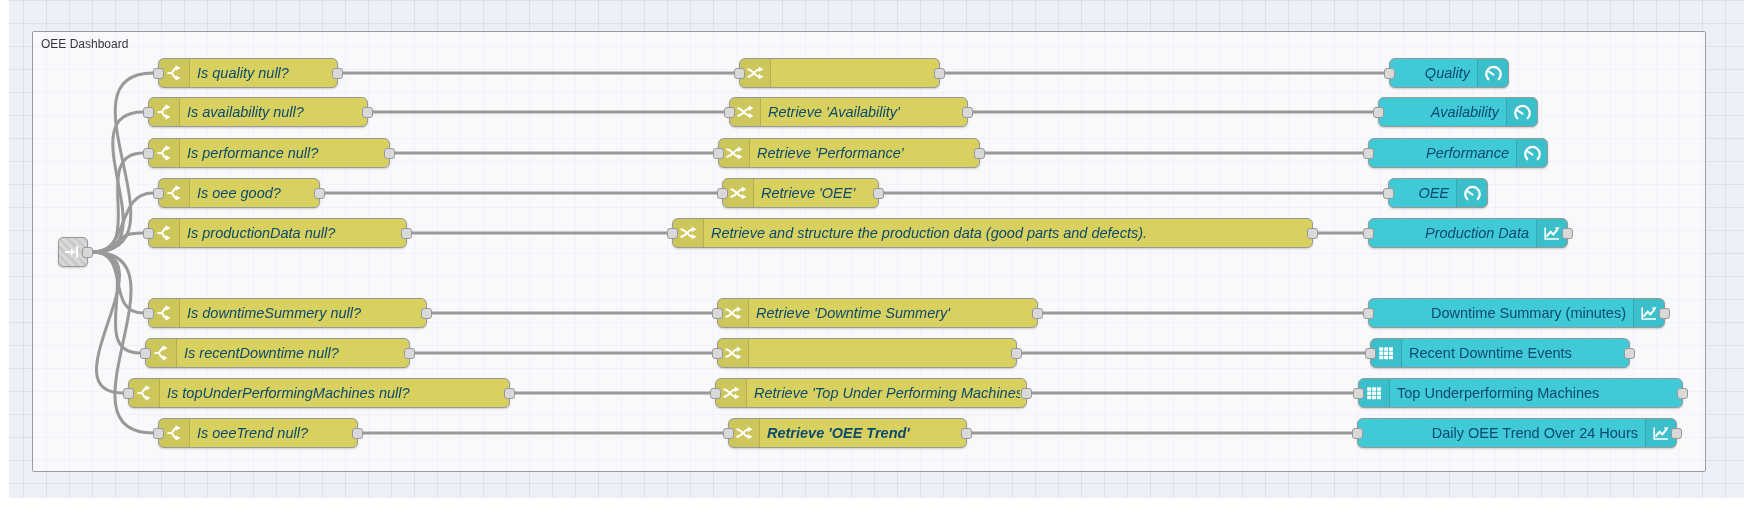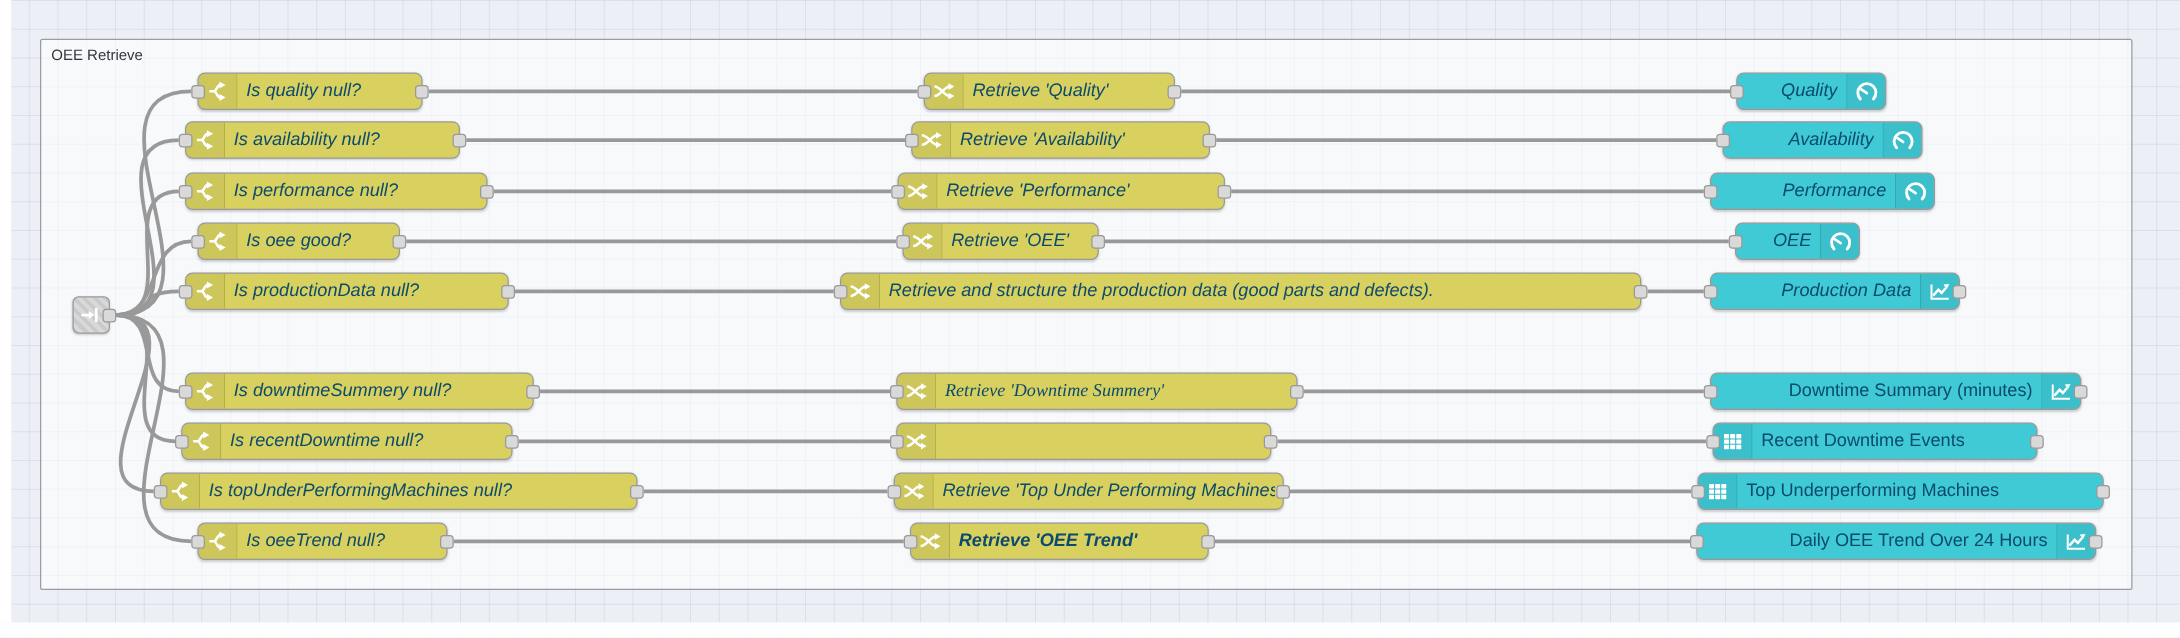--- a/index.html
+++ b/index.html
@@ -59,7 +59,7 @@
 
 <div id="stage">
   <div class="group-box" id="group-box" style="left: 32px; top: 31px; width: 1674px; height: 441px;">
-    <span class="group-label">OEE Retrieve</span>
+    <span class="group-label">OEE Dashboard</span>
   </div>
   <svg id="wires" width="1744" height="510">
       <path d="M93 252 C191.45 252,54.55 73,153 73" fill="none" stroke="#999999" stroke-width="3"></path>

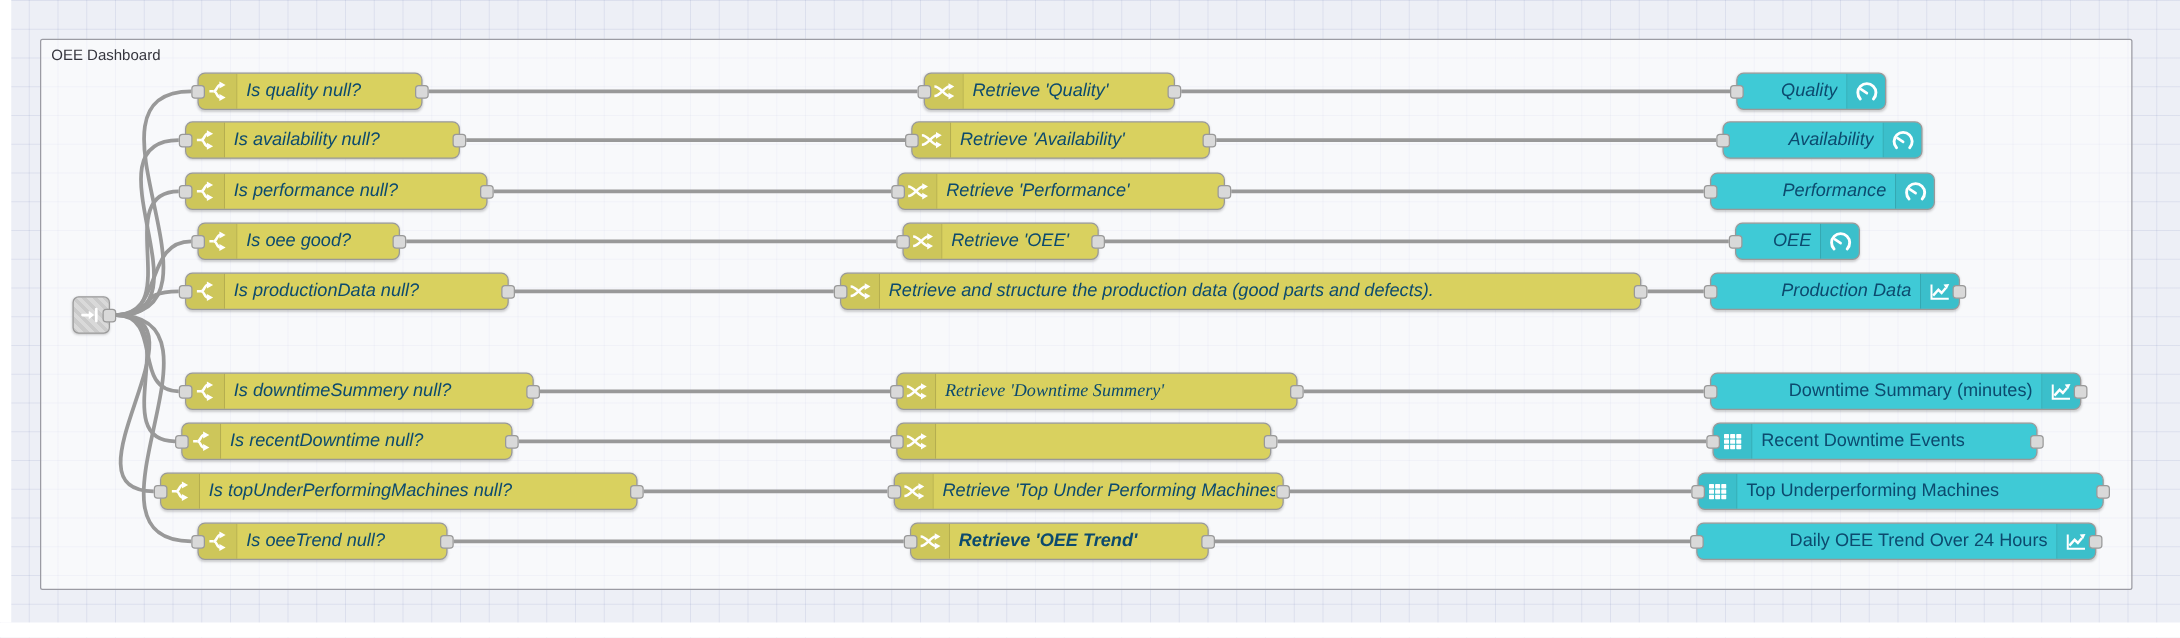--- a/index.html
+++ b/index.html
@@ -256,7 +256,6 @@
             <polygon fill="#fff" points="13.8,11.1 18.4,13.8 13.8,16.5"></polygon>
           </svg>
         </div>
-        <span class="node-label after-left-icon italic">Retrieve 'Quality'</span>
         <div class="port in"></div>
         <div class="port out"></div>
       </div>

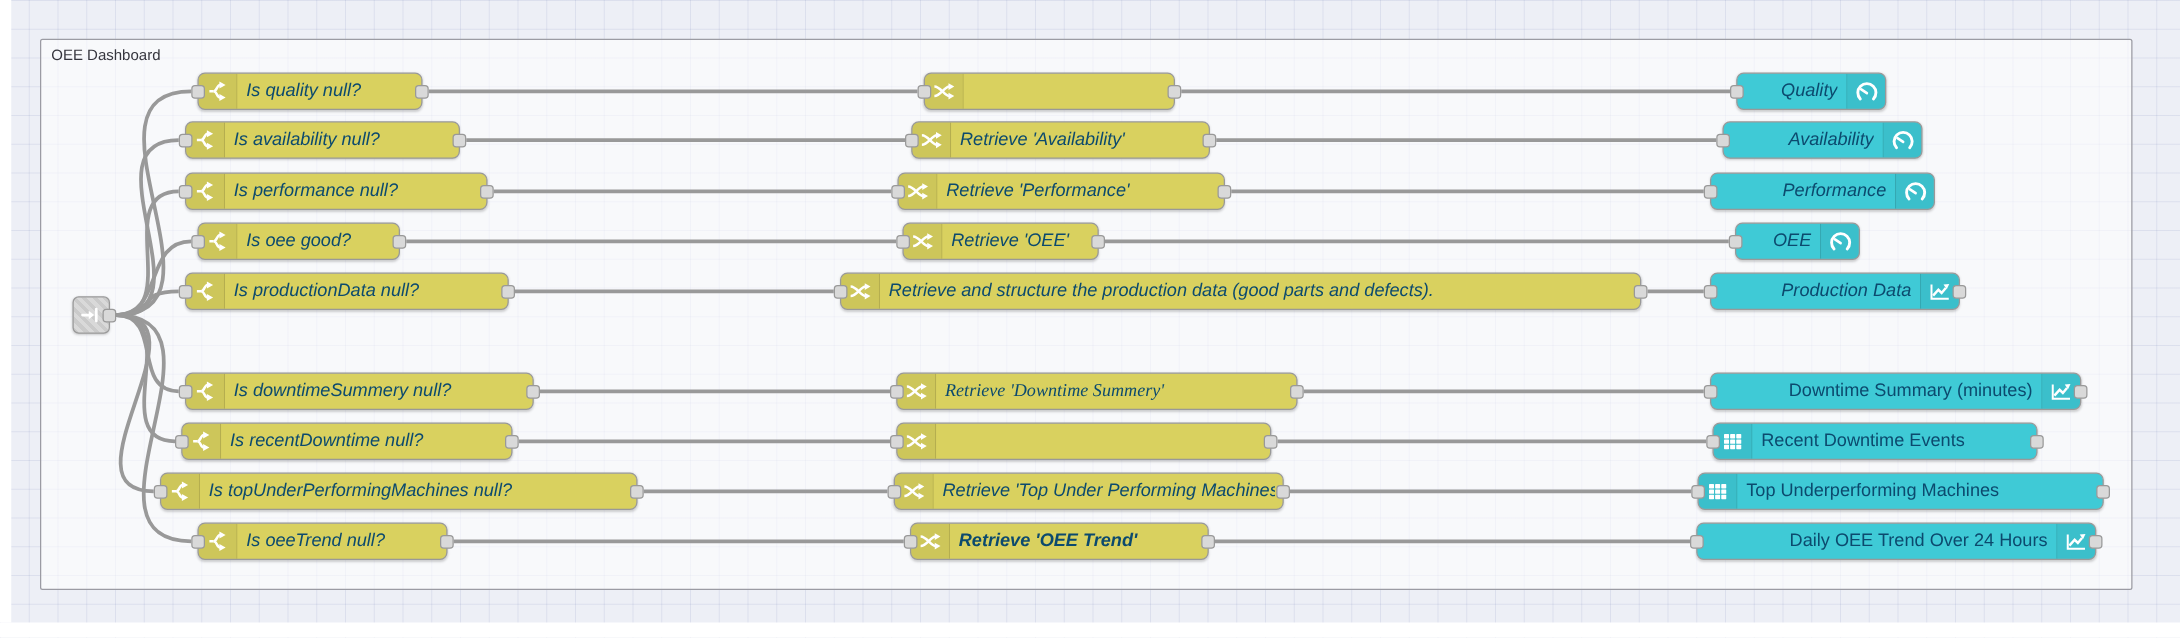--- a/index.html
+++ b/index.html
@@ -319,7 +319,7 @@
         <div class="port in"></div>
         <div class="port out"></div>
       </div>
-      <div class="node function" style="left: 717px; top: 298px; width: 321px; height: 30px; font-family: Liberation Serif, serif;">
+      <div class="node function" style="left: 717px; top: 298px; width: 321px; height: 30px;">
         <div class="icon-area left">
           <svg width="20" height="20" viewBox="0 0 20 20">
             <g stroke="#fff" stroke-width="2" fill="none">

